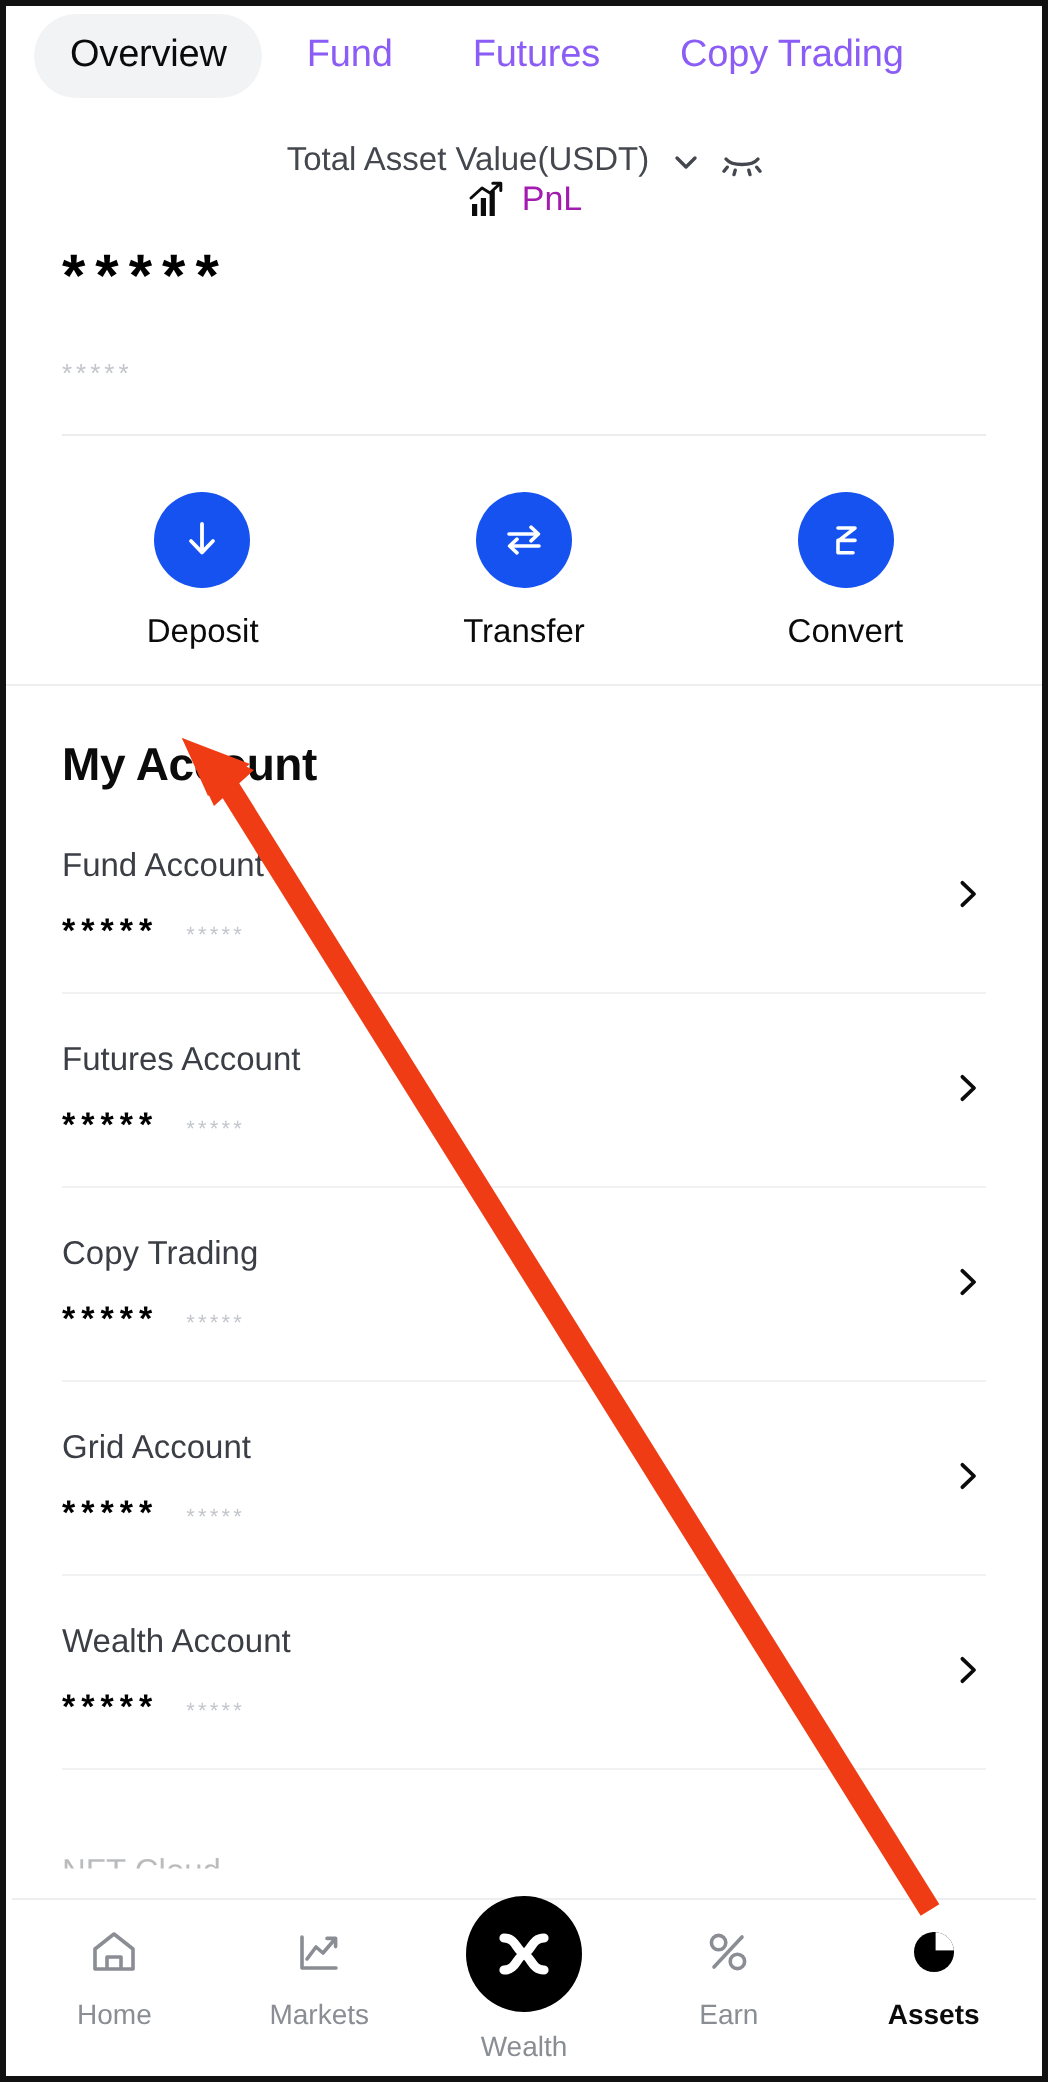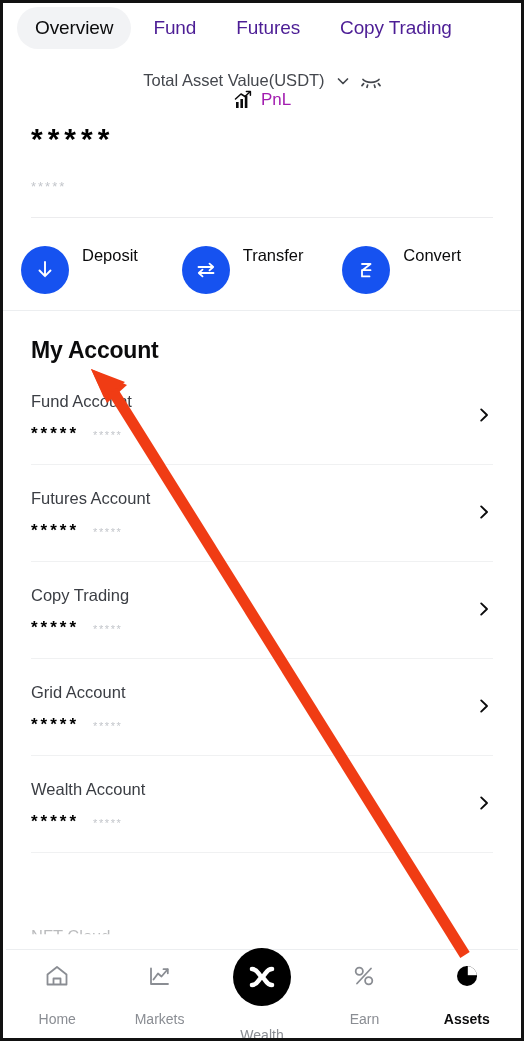--- a/index.html
+++ b/index.html
@@ -24,7 +24,7 @@
   }
   .tab {
     font-size:19px;
-    color:#4c1d95;
+    color:#8b5cf6;
     padding:10px 18px;
     border-radius:22px;
     white-space:nowrap;

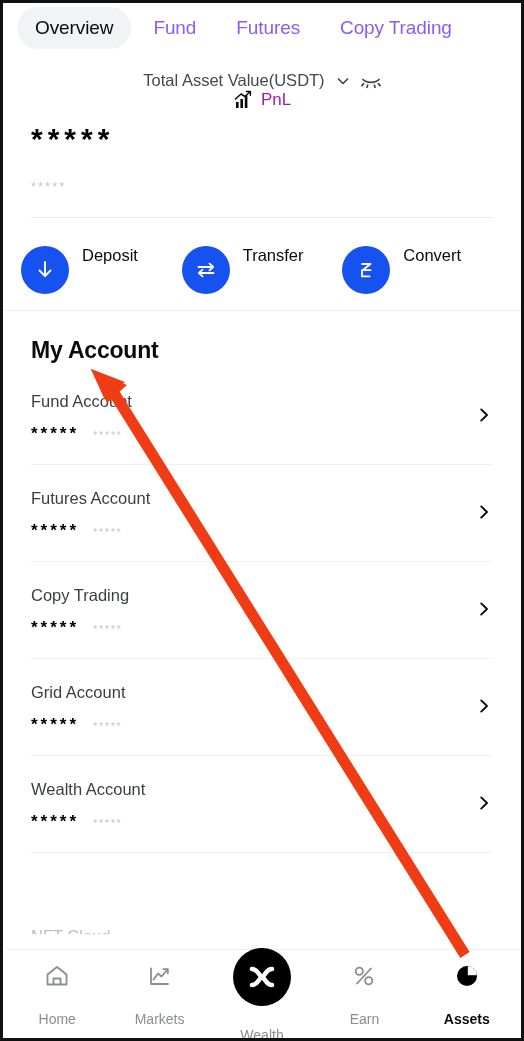--- a/index.html
+++ b/index.html
@@ -83,8 +83,8 @@
   }
   .action {
     flex:1;
-    display:flex; 
-    gap:13px;
+    display:flex; flex-direction:column;
+    align-items:center; gap:13px;
   }
   .circle {
     width:48px; height:48px;

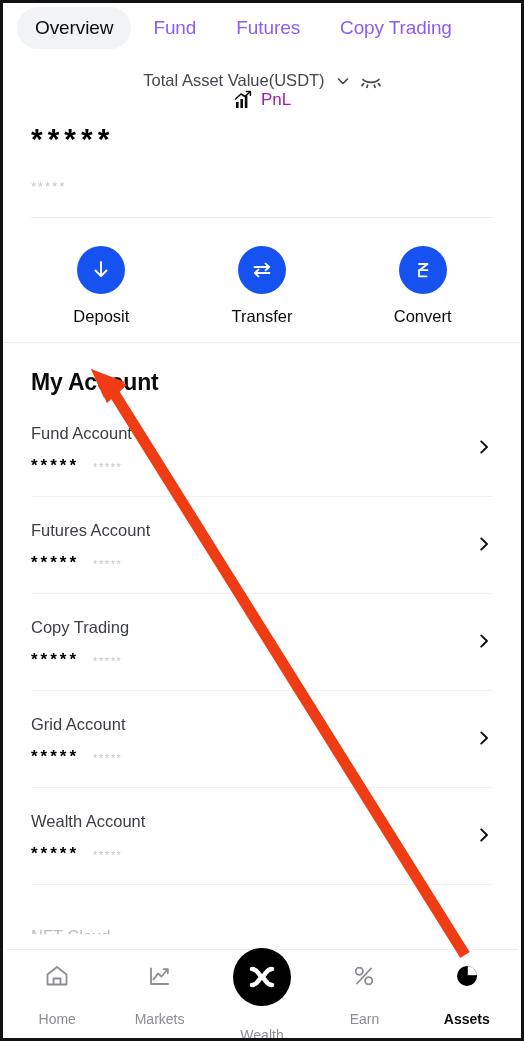--- a/index.html
+++ b/index.html
@@ -142,7 +142,7 @@
     display:flex; flex-direction:column;
     align-items:center; gap:9px;
   }
-  .nav-label { font-size:14px; color:#8a8d93;margin-top:12px; }
+  .nav-label { font-size:14px; color:#8a8d93; }
   .nav-item.active .nav-label { color:#0b0b0c; font-weight:600; }
   .trade-circle {
     width:58px; height:58px; border-radius:50%;

